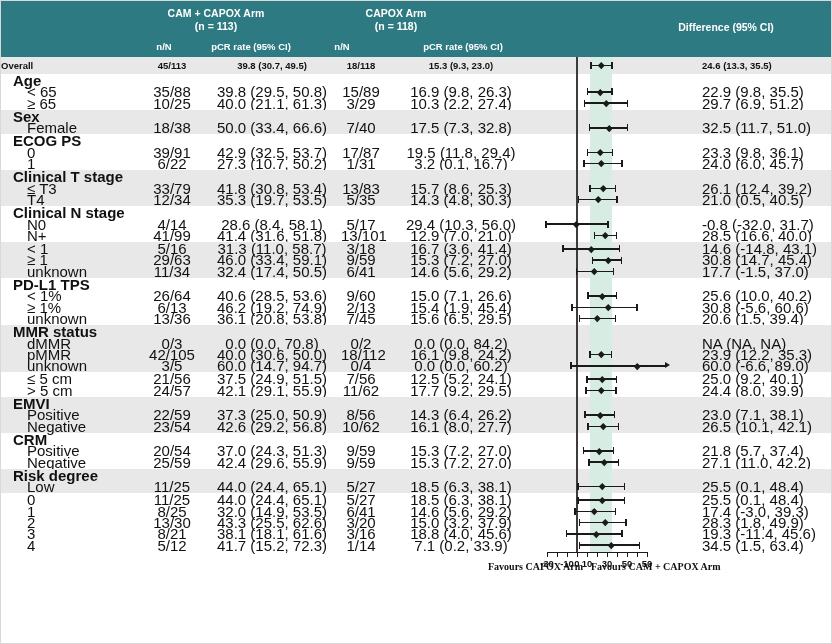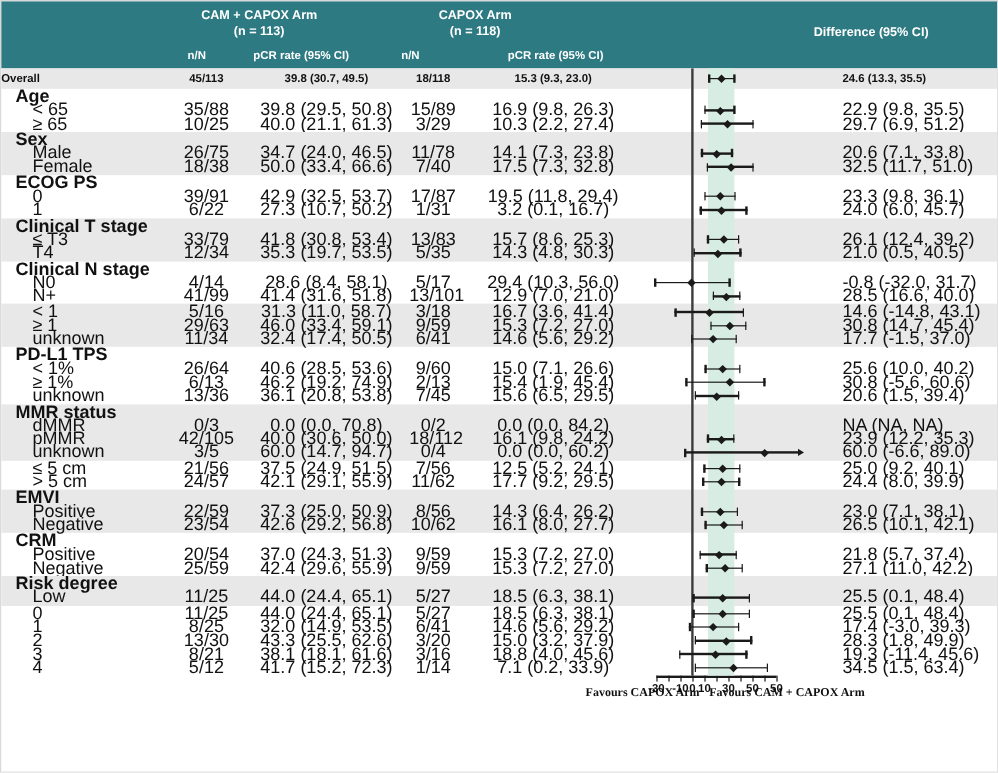--- a/index.html
+++ b/index.html
@@ -125,20 +125,6 @@
           <div class="glabel">Sex</div>
         </div>
         <div class="row">
-          <div class="c-label indent">Male</div>
-          <div class="c-nn1">26/75</div>
-          <div class="c-pcr1">34.7 (24.0, 46.5)</div>
-          <div class="c-nn2">11/78</div>
-          <div class="c-pcr2">14.1 (7.3, 23.8)</div>
-          <div class="c-plot">
-            <div class="ci-line" style="left: 43.1px; width: 26.7px;"></div>
-            <div class="ci-cap" style="left: 43.1px;"></div>
-            <div class="ci-cap" style="left: 68.3px;"></div>
-            <div class="ci-point" style="left: 54.35px;"></div>
-          </div>
-          <div class="c-diff">20.6 (7.1, 33.8)</div>
-        </div>
-        <div class="row">
           <div class="c-label indent">Female</div>
           <div class="c-nn1">18/38</div>
           <div class="c-pcr1">50.0 (33.4, 66.6)</div>

